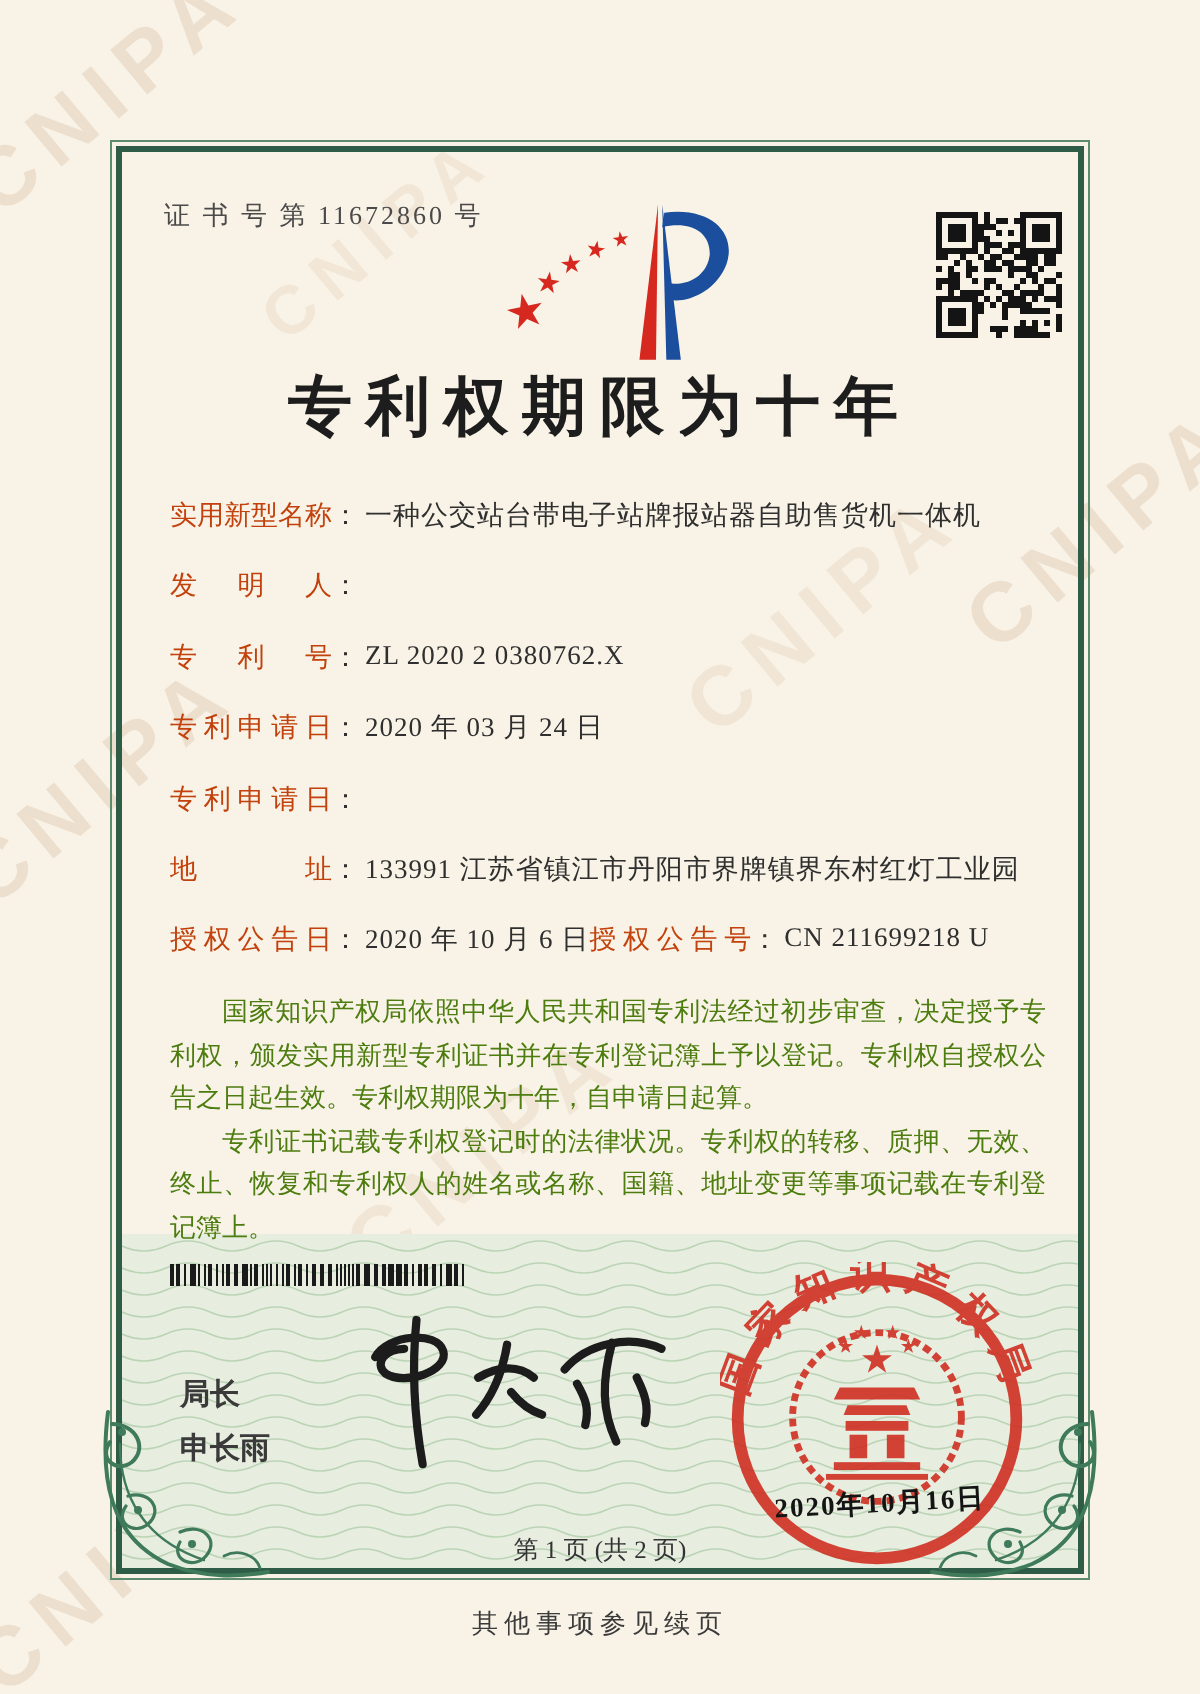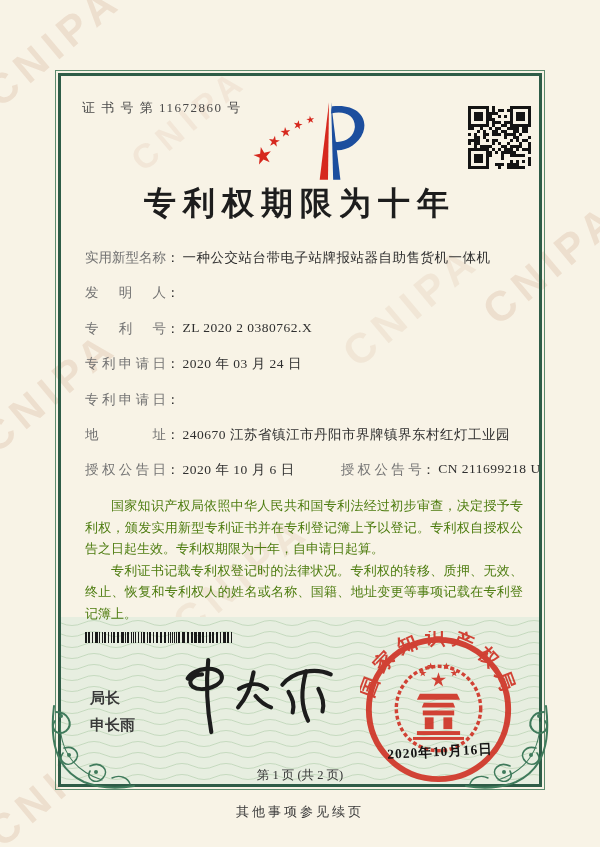--- a/index.html
+++ b/index.html
@@ -25,7 +25,7 @@
   .fields{position:absolute;left:85px;top:249px;width:442px;font-size:13.5px;z-index:4}
   .frow{height:35.4px;display:flex;align-items:flex-start}
   .fgroup{display:flex;align-items:flex-start;white-space:nowrap}
-  .f-label{display:inline-block;width:81px;text-align:justify;text-align-last:justify;color:#737373}
+  .f-label{display:inline-block;width:81px;text-align:justify;text-align-last:justify;color:#c2410c}
   .f-colon{margin-right:3px;color:#2f2f2f}
   .f-value{color:#2f2f2f;letter-spacing:.5px}
   .gap2{margin-left:46px}

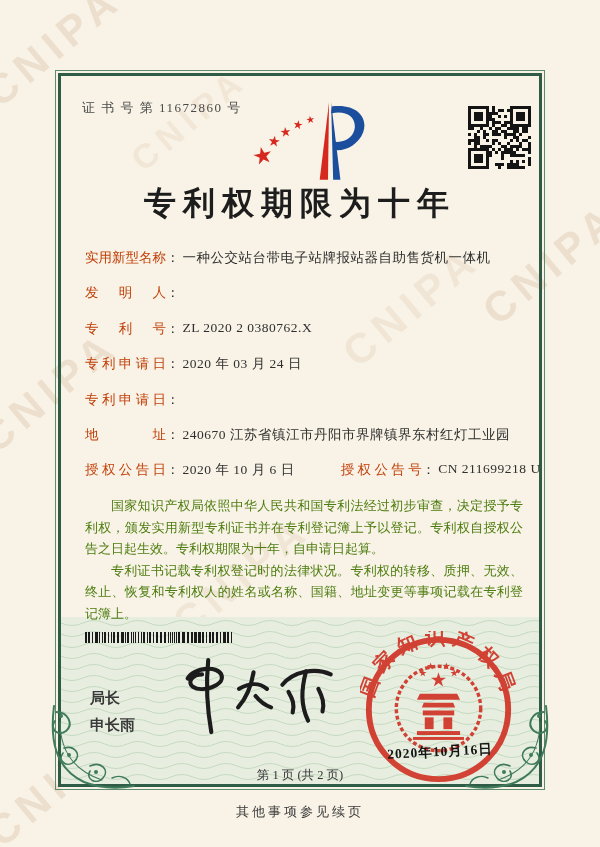--- a/index.html
+++ b/index.html
@@ -605,7 +605,7 @@
     <div class="frow">
       <span class="f-label">地址</span>
         <span class="f-colon">：</span>
-        <span class="f-value">240670 江苏省镇江市丹阳市界牌镇界东村红灯工业园</span>
+        <span class="f-value">133991 江苏省镇江市丹阳市界牌镇界东村红灯工业园</span>
     </div>
     <div class="frow">
       <span class="fgroup">

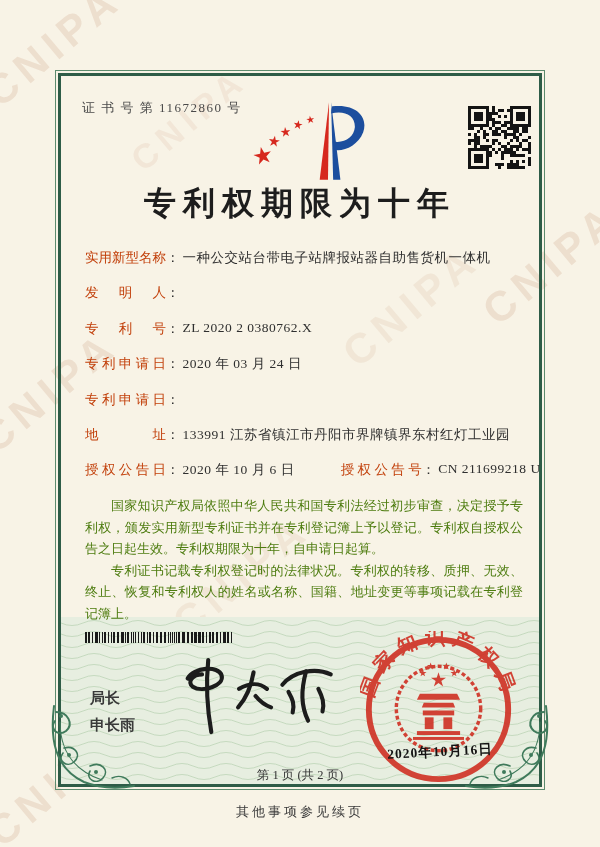--- a/index.html
+++ b/index.html
@@ -28,7 +28,7 @@
   .f-label{display:inline-block;width:81px;text-align:justify;text-align-last:justify;color:#c2410c}
   .f-colon{margin-right:3px;color:#2f2f2f}
   .f-value{color:#2f2f2f;letter-spacing:.5px}
-  .gap2{margin-left:46px}
+  .gap2{}
   .paragraphs{position:absolute;left:85px;top:495px;width:438px;font-size:13px;line-height:21.6px;
         text-align:justify;color:#4d7c0f;z-index:4}
   .paragraphs p{margin:0;text-indent:2em}

